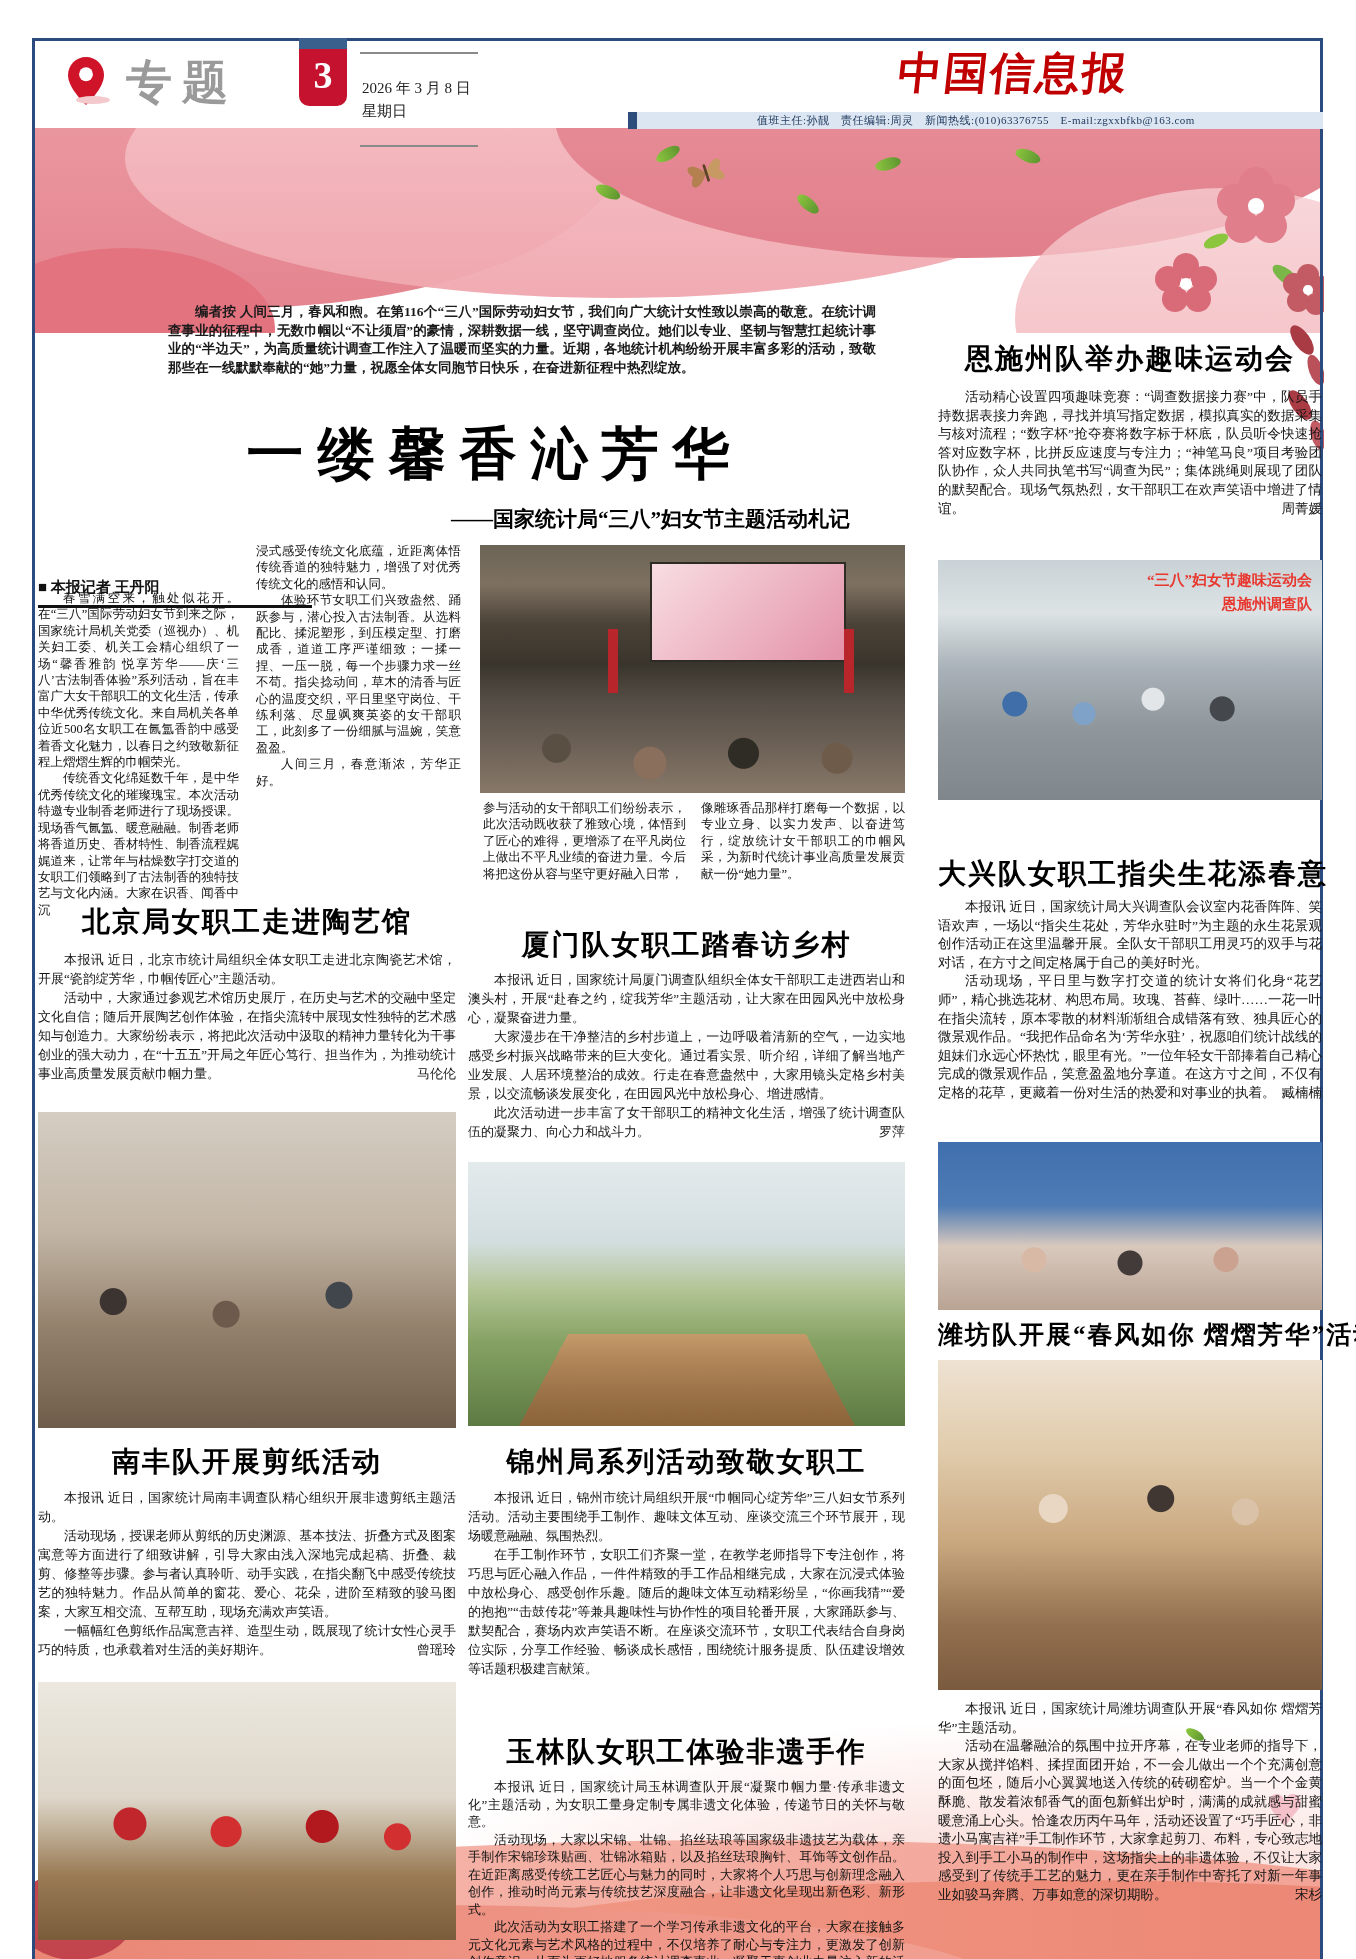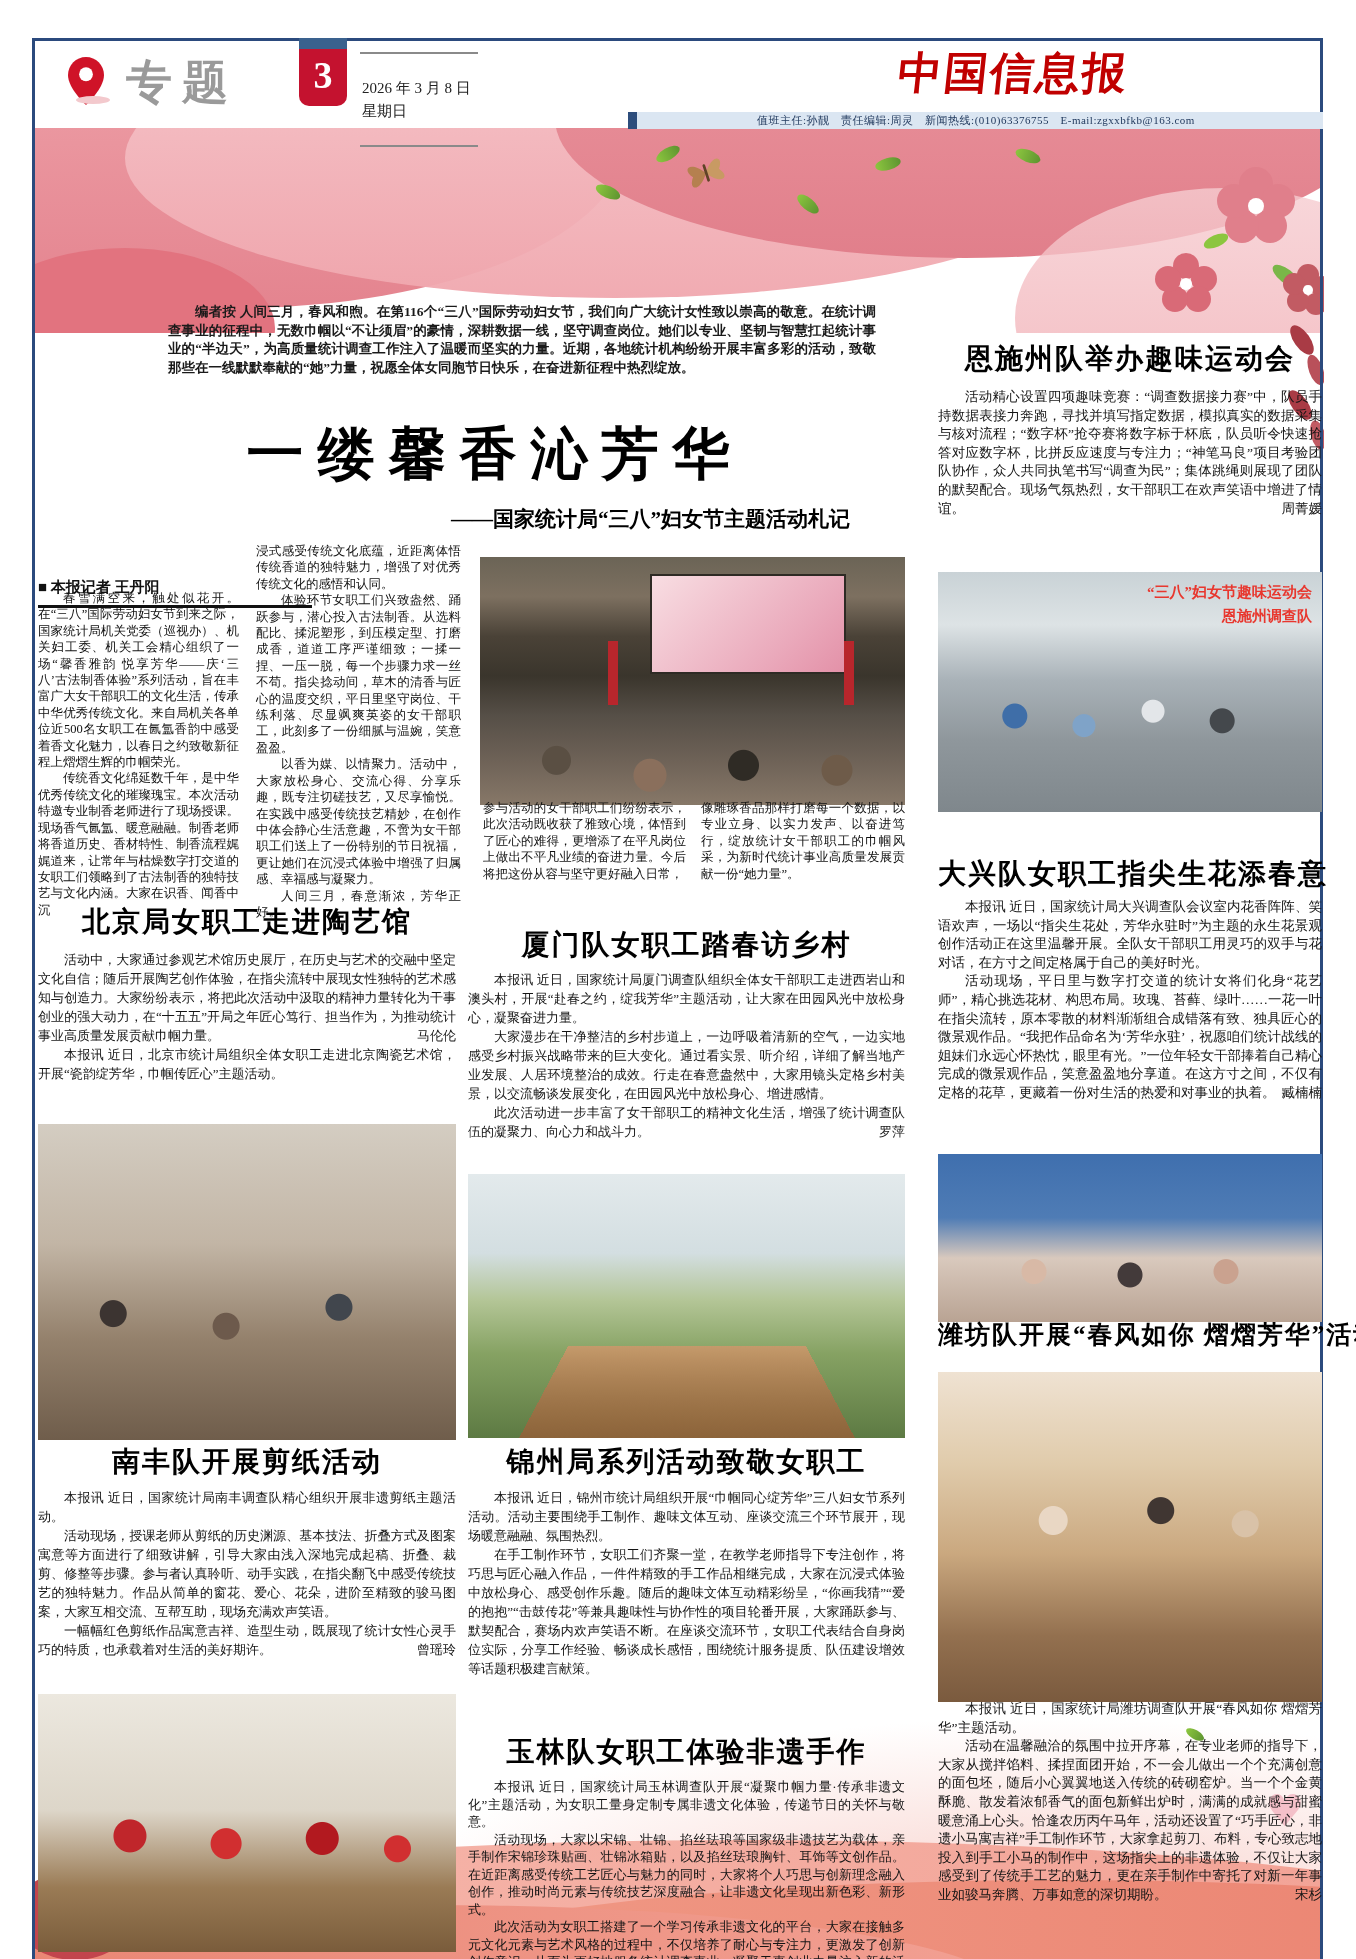--- a/index.html
+++ b/index.html
@@ -78,7 +78,7 @@
   .lc-text  { font-size:13px;   line-height:19px; }    
 
   
-  .photo { position:absolute; z-index:1; overflow:hidden;margin-top:12px; }
+  .photo { position:absolute; z-index:1; overflow:hidden; }
   .ph-main { left:480px; top:545px; width:425px; height:248px;
     background:
       radial-gradient(circle at 18% 82%, #5a4f43 0 14px, transparent 15px),

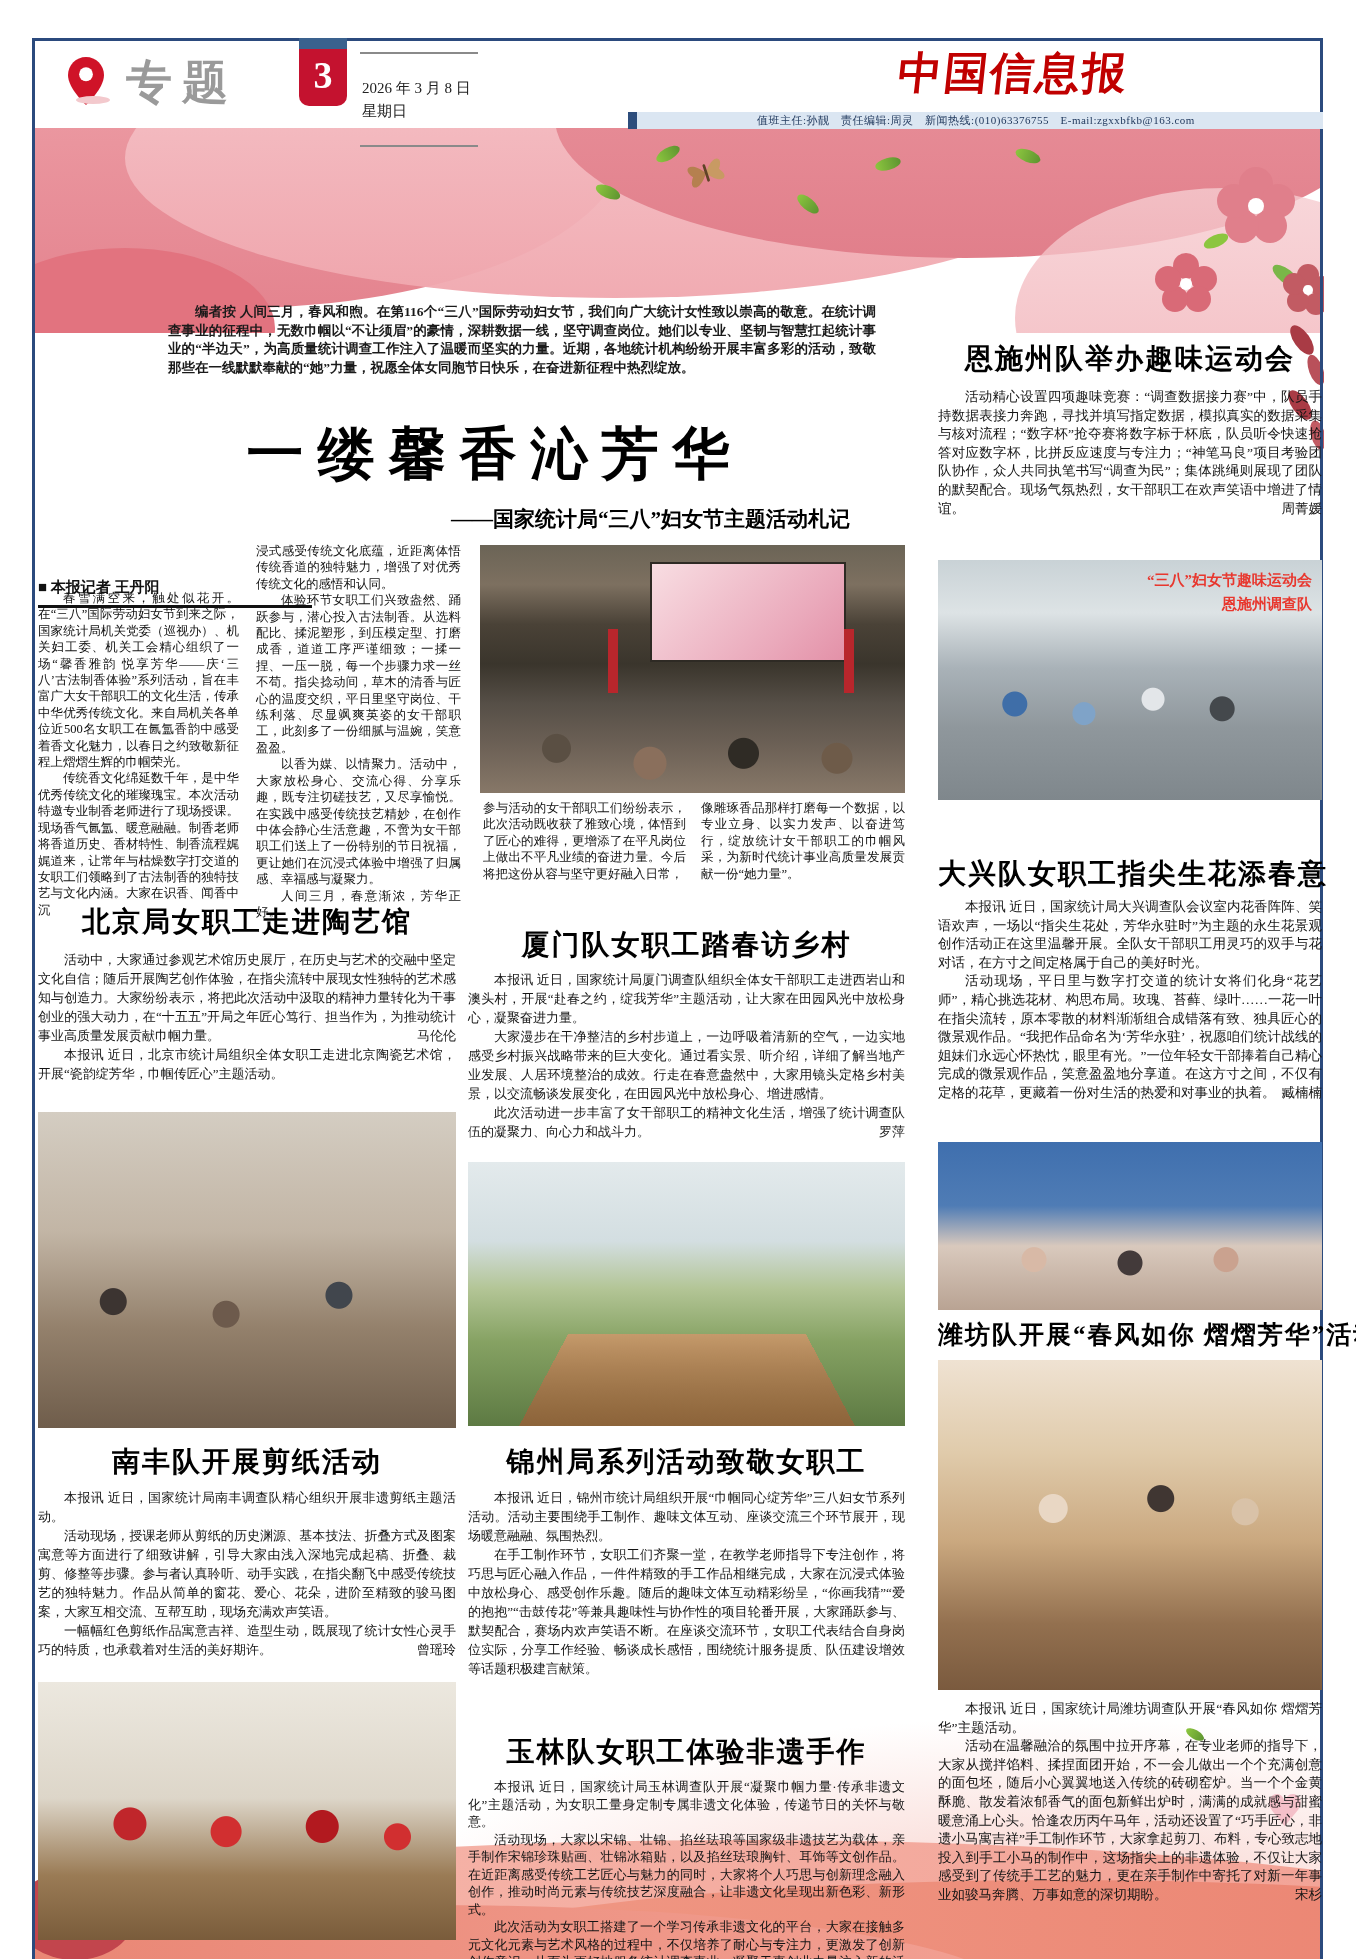--- a/index.html
+++ b/index.html
@@ -267,7 +267,6 @@
   <div class="mcol mcol2">
     <p class="cont">浸式感受传统文化底蕴，近距离体悟传统香道的独特魅力，增强了对优秀传统文化的感悟和认同。</p>
     <p>体验环节女职工们兴致盎然、踊跃参与，潜心投入古法制香。从选料配比、揉泥塑形，到压模定型、打磨成香，道道工序严谨细致；一揉一捏、一压一脱，每一个步骤力求一丝不苟。指尖捻动间，草木的清香与匠心的温度交织，平日里坚守岗位、干练利落、尽显飒爽英姿的女干部职工，此刻多了一份细腻与温婉，笑意盈盈。</p>
-    <p>以香为媒、以情聚力。活动中，大家放松身心、交流心得、分享乐趣，既专注切磋技艺，又尽享愉悦。在实践中感受传统技艺精妙，在创作中体会静心生活意趣，不啻为女干部职工们送上了一份特别的节日祝福，更让她们在沉浸式体验中增强了归属感、幸福感与凝聚力。</p>
     <p>人间三月，春意渐浓，芳华正好。</p>
   </div>
 

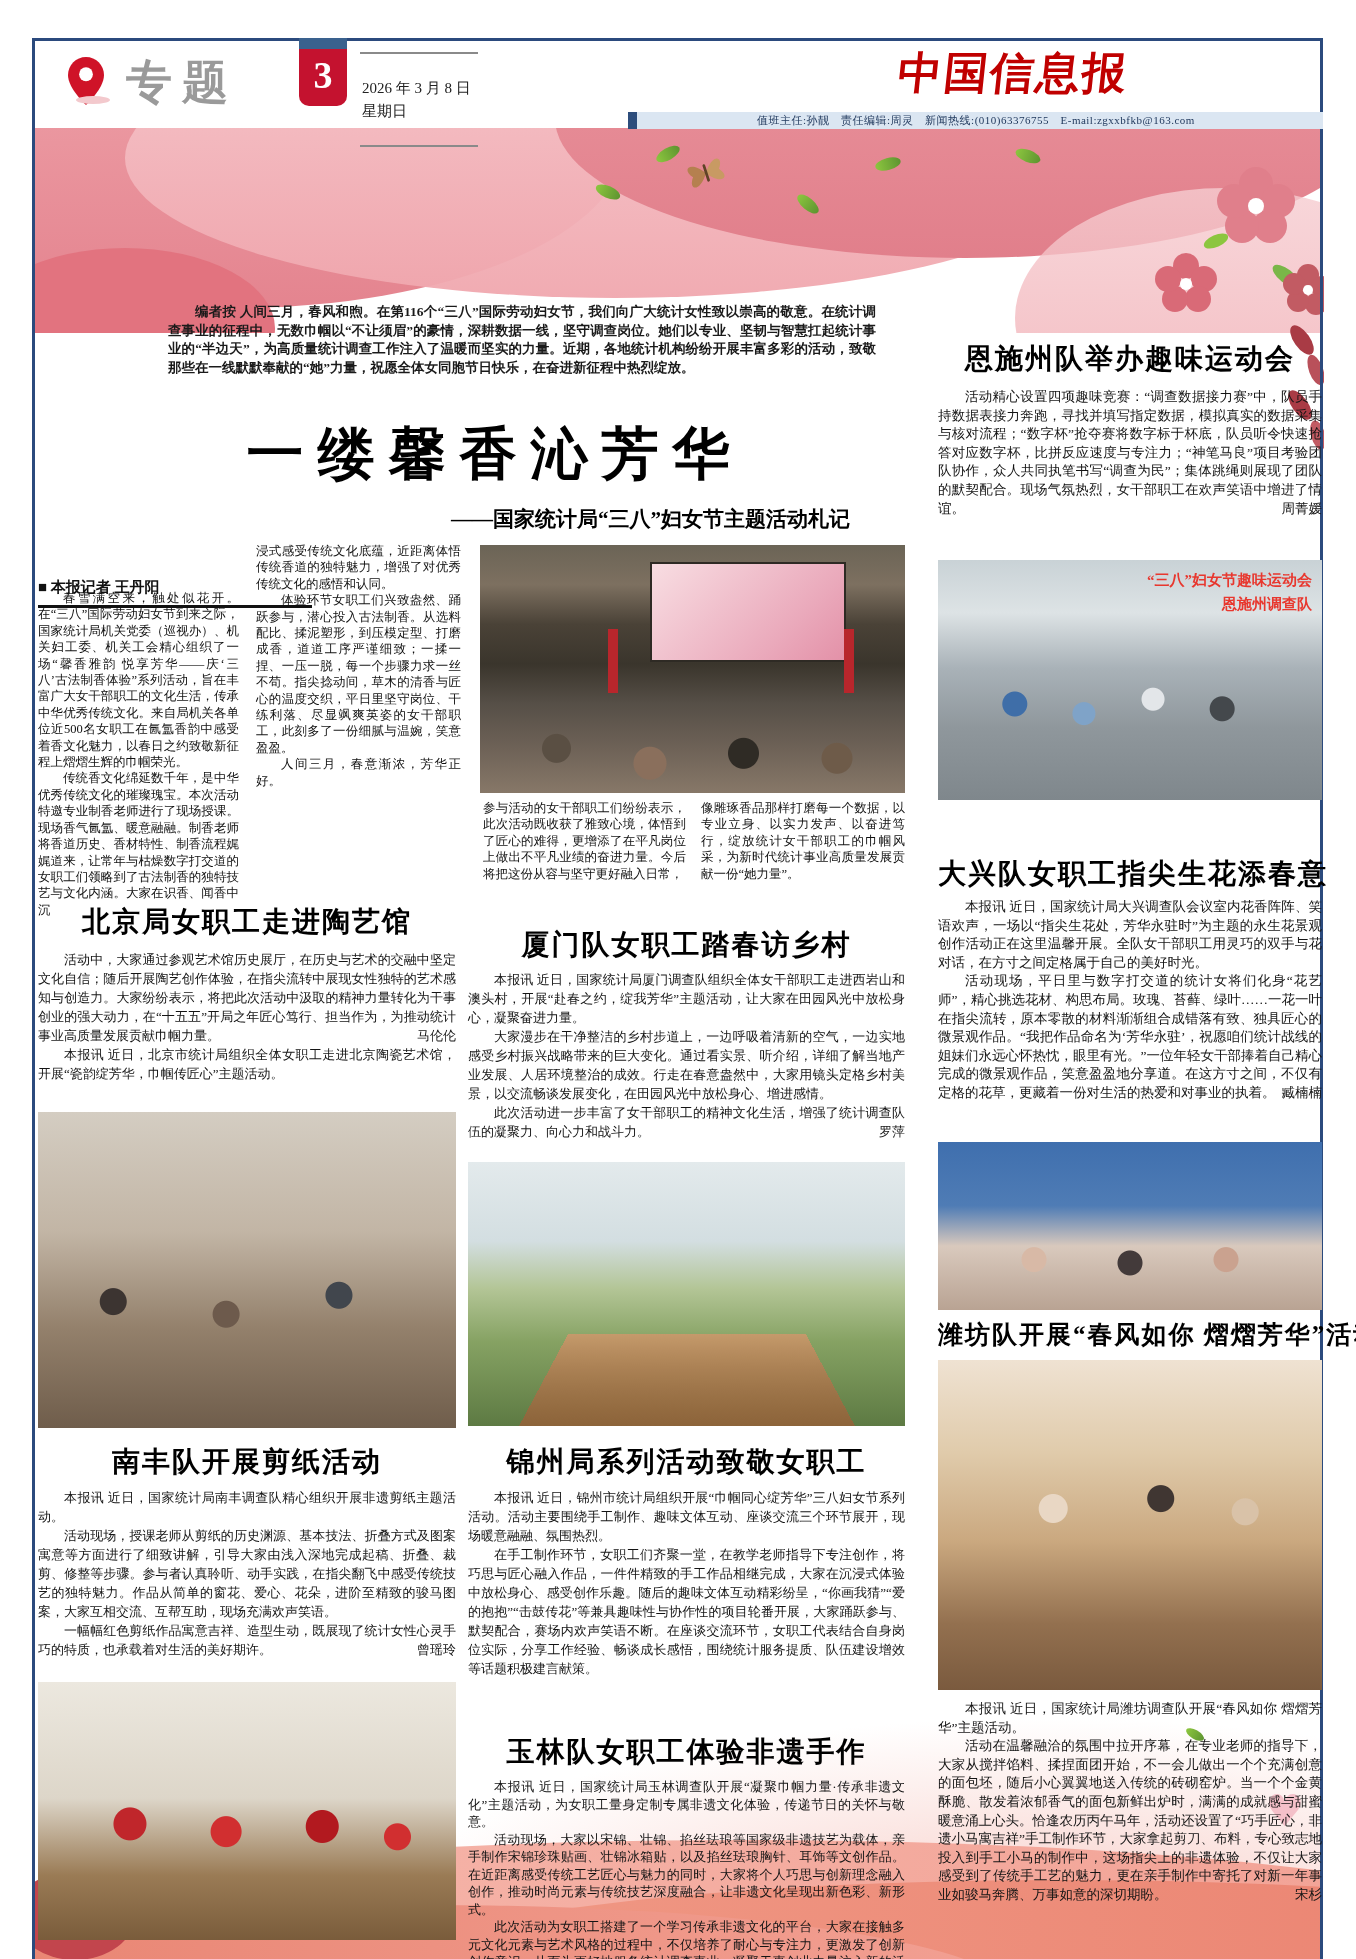--- a/index.html
+++ b/index.html
@@ -310,8 +310,8 @@
 
   <div class="art-title" style="left:38px;top:903px;width:418px;">北京局女职工走进陶艺馆</div>
   <div class="art-text lc-text" style="left:38px;top:950px;width:418px;">
+    <p>本报讯 近日，北京市统计局组织全体女职工走进北京陶瓷艺术馆，开展“瓷韵绽芳华，巾帼传匠心”主题活动。</p>
     <p><span>活动中，大家通过参观艺术馆历史展厅，在历史与艺术的交融中坚定文化自信；随后开展陶艺创作体验，在指尖流转中展现女性独特的艺术感知与创造力。大家纷纷表示，将把此次活动中汲取的精神力量转化为干事创业的强大动力，在“十五五”开局之年匠心笃行、担当作为，为推动统计事业高质量发展贡献巾帼力量。</span><span class="sig">马伦伦</span></p>
-    <p>本报讯 近日，北京市统计局组织全体女职工走进北京陶瓷艺术馆，开展“瓷韵绽芳华，巾帼传匠心”主题活动。</p>
   </div>
   <div class="photo ph-beijing"></div>
 

